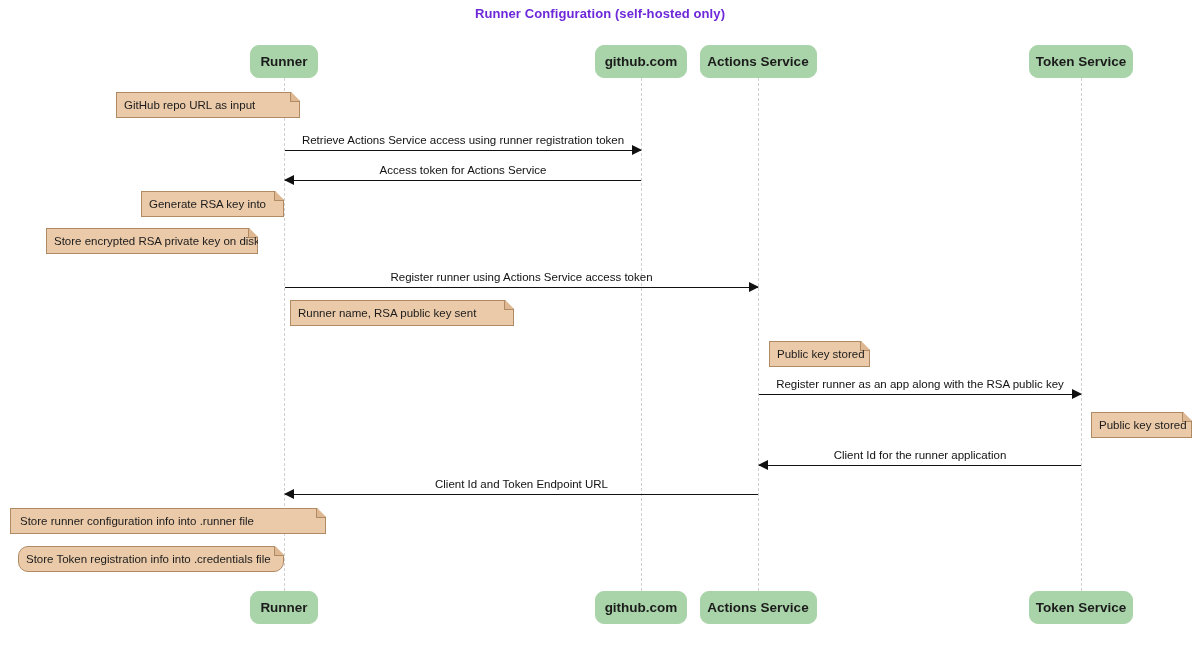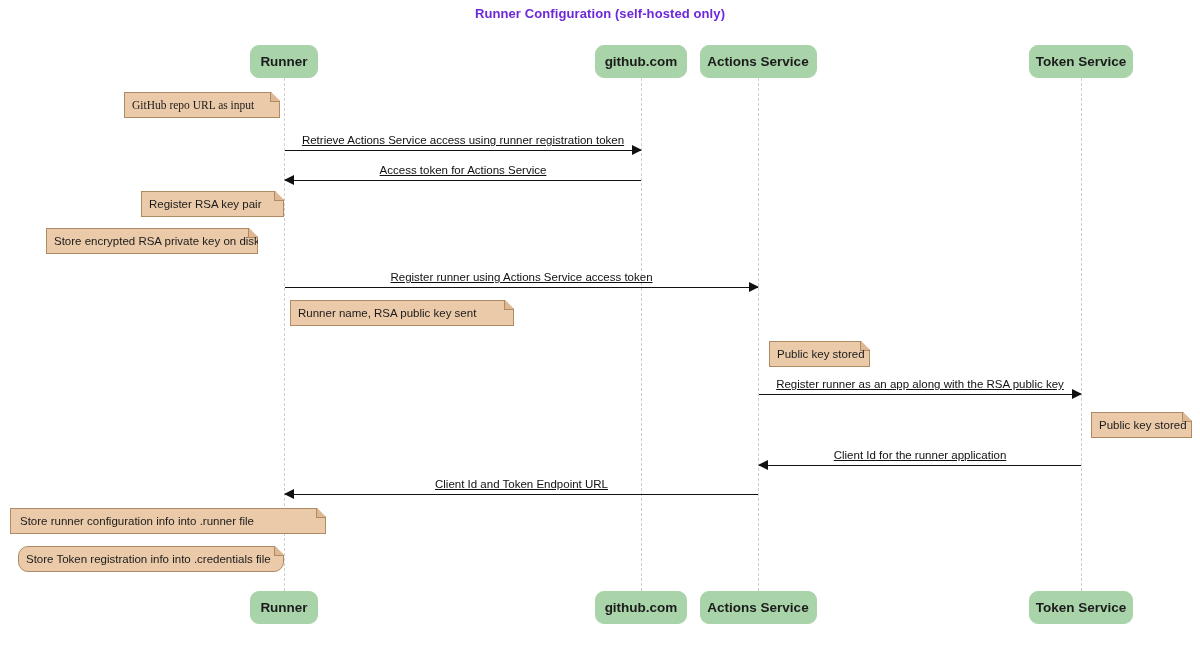--- a/index.html
+++ b/index.html
@@ -202,7 +202,7 @@
       </div>
     </div>
   <div id="layer-notes">
-      <div class="note" style="left: 124px; top: 92px; width: 156px; font-family: Liberation Serif, serif;">
+      <div class="note" style="left: 116px; top: 92px; width: 184px;">
         <span class="fold"></span>
         <span class="note-text">GitHub repo URL as input</span>
       </div>

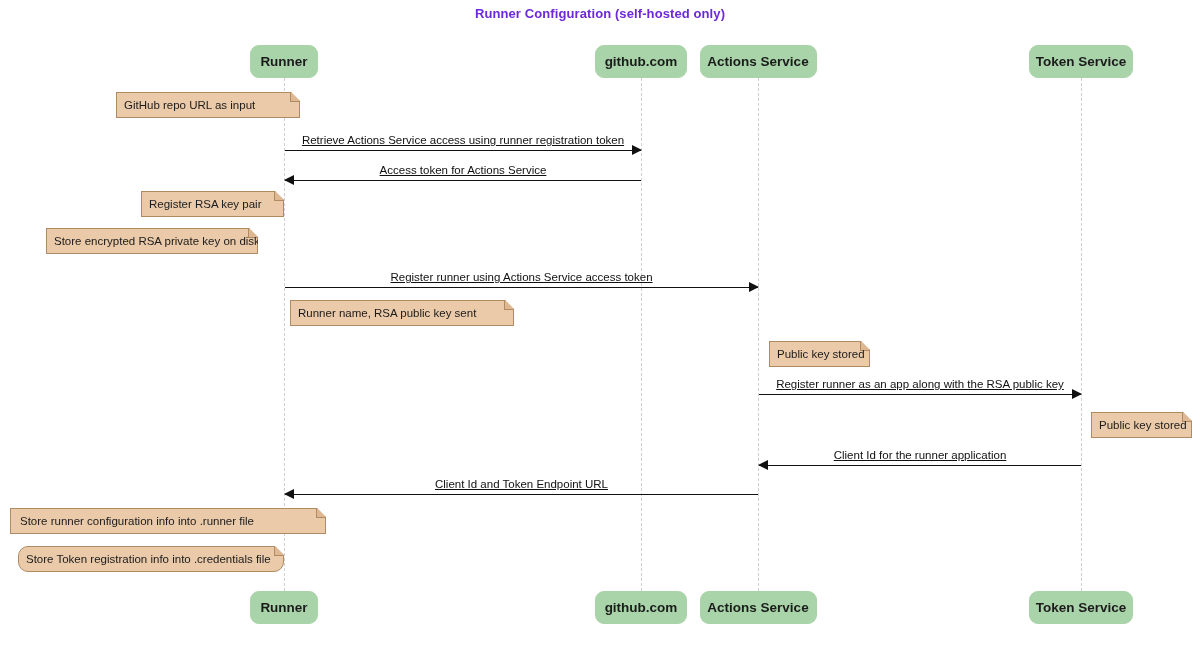--- a/index.html
+++ b/index.html
@@ -129,7 +129,6 @@
     color: #111111;
     white-space: nowrap;
     line-height: 1.1;
-    text-decoration: underline;
   }
 </style>
 </head>

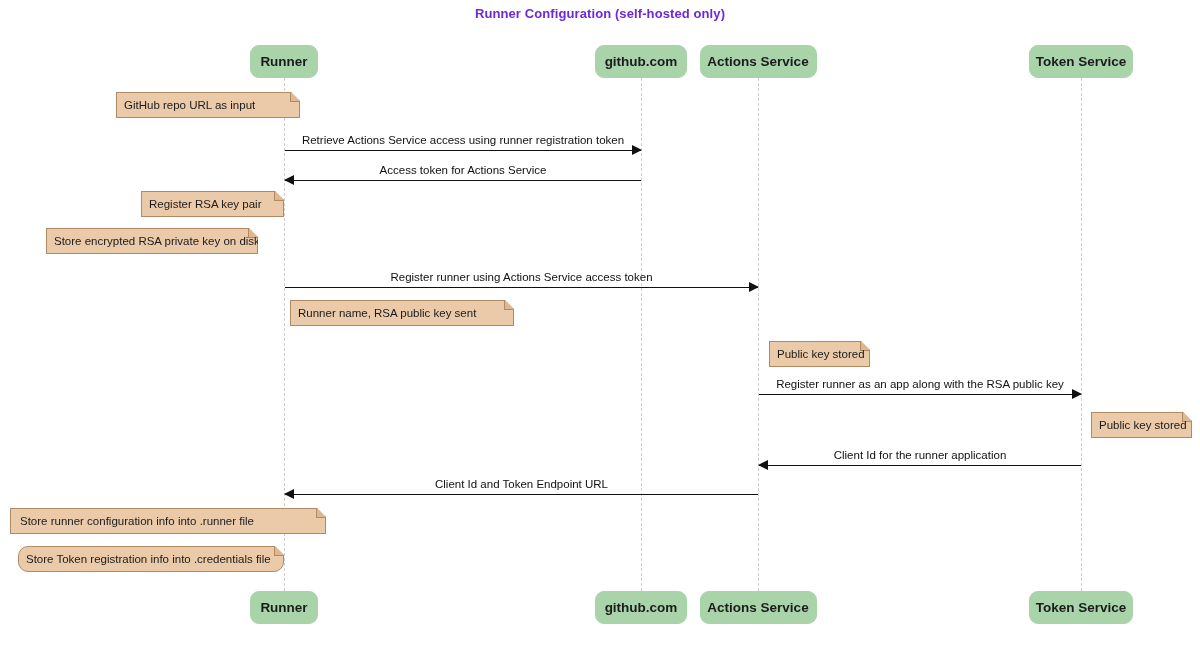--- a/index.html
+++ b/index.html
@@ -207,7 +207,7 @@
       </div>
       <div class="note" style="left: 141px; top: 191px; width: 143px;">
         <span class="fold"></span>
-        <span class="note-text">Register RSA key pair</span>
+        <span class="note-text">Generate RSA key into</span>
       </div>
       <div class="note" style="left: 46px; top: 228px; width: 212px;">
         <span class="fold"></span>

